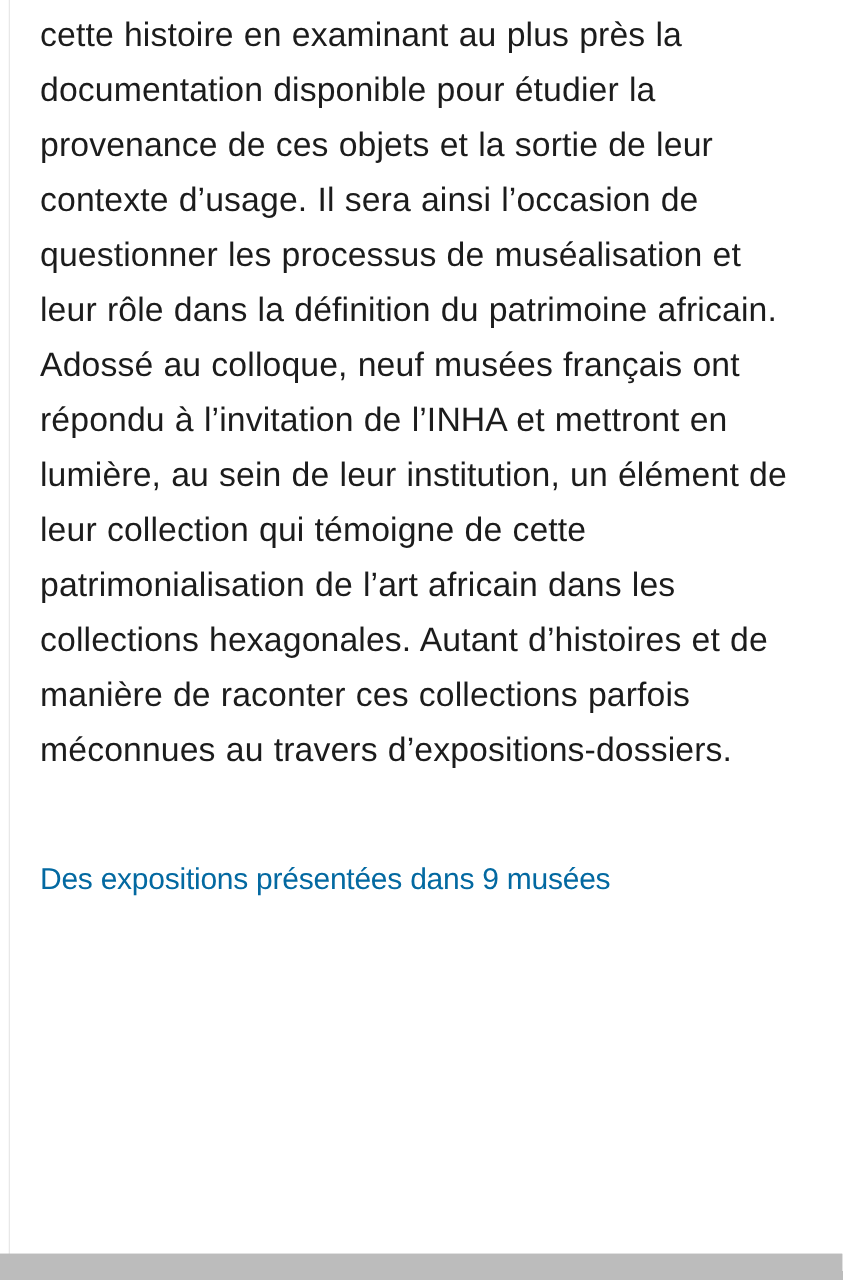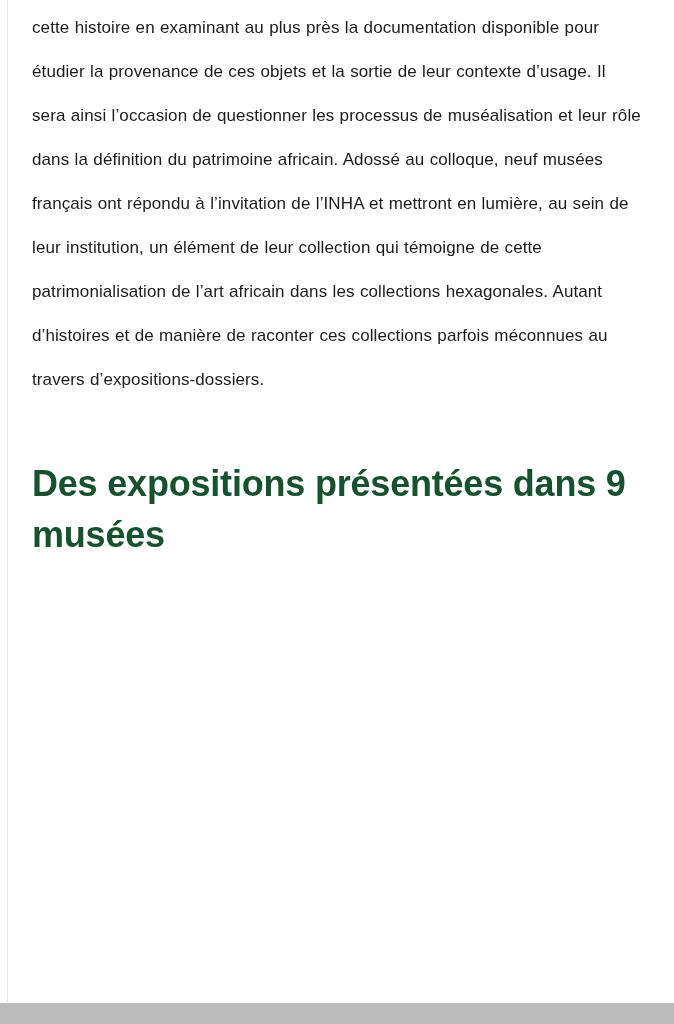--- a/index.html
+++ b/index.html
@@ -57,7 +57,7 @@
     width: 610px;
   }
   .body-para {
-    font-size: 17px;
+    font-size: 27px;
     line-height: 44px;
     color: #1c1c1c;
     margin: 0;

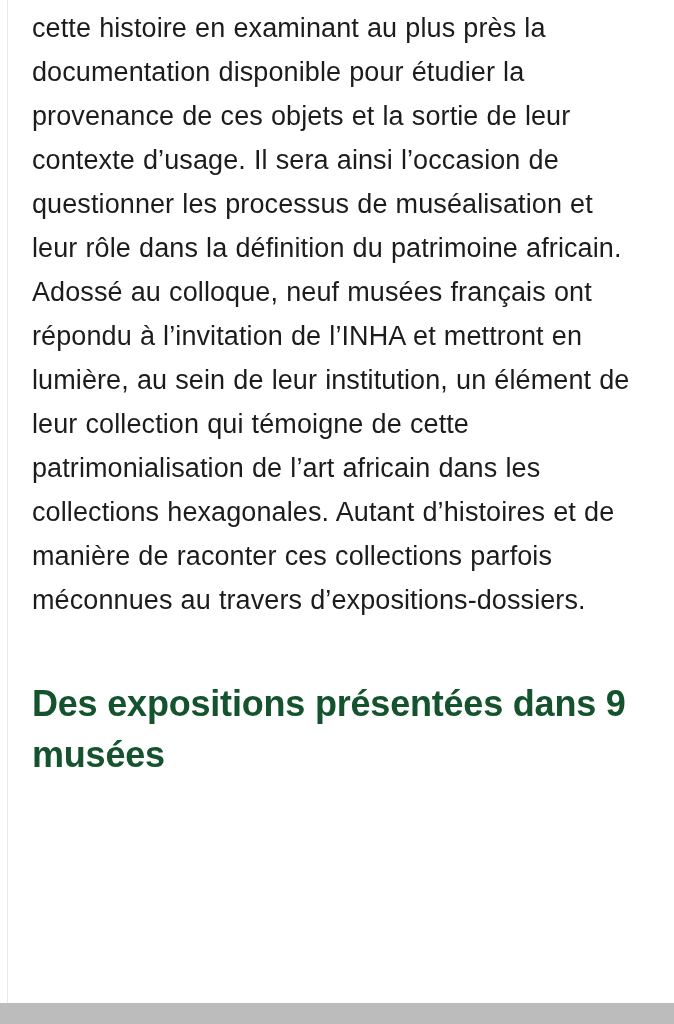--- a/index.html
+++ b/index.html
@@ -65,10 +65,10 @@
     word-spacing: 0.5px;
   }
   .section-heading {
-    font-size: 36px;
+    font-size: 24px;
     line-height: 51px;
-    font-weight: bold;
-    color: #14532d;
+    font-weight: normal;
+    color: #0369a1;
     margin: 0;
     letter-spacing: -0.2px;
   }

